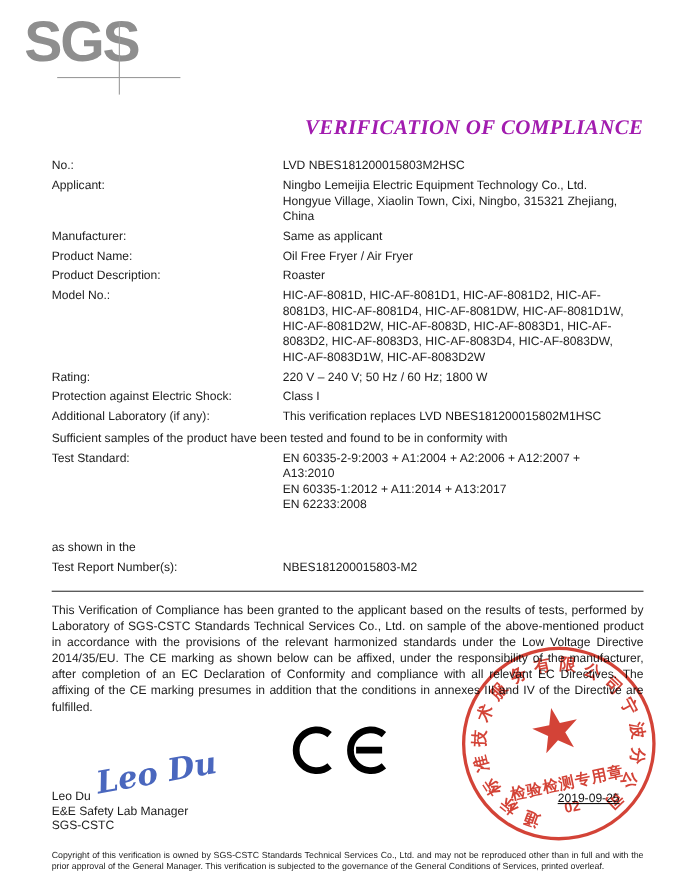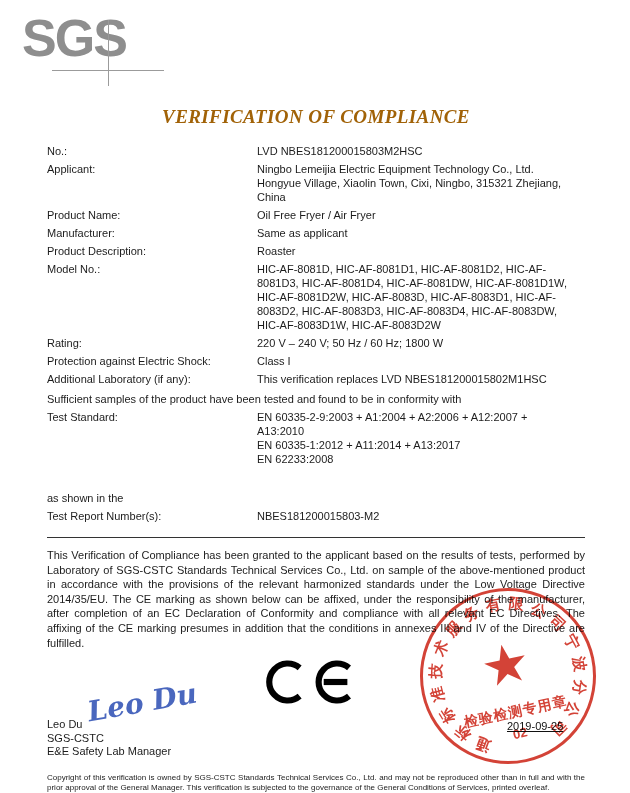--- a/index.html
+++ b/index.html
@@ -23,9 +23,9 @@
   .logo-hline{position:absolute;left:30px;top:58px;width:112px;height:1px;background:#9b9b9b;}
   
   .title{
-    margin:0 0 16px 0;text-align:center;
+    margin:0 0 16px 0;text-align:right;
     font-family:"Liberation Serif",serif;font-style:italic;font-weight:bold;
-    font-size:19px;letter-spacing:.4px;color:#a16207;
+    font-size:19px;letter-spacing:.4px;color:#a21caf;
   }
   
   .row{display:flex;margin-bottom:4px;line-height:14px;}

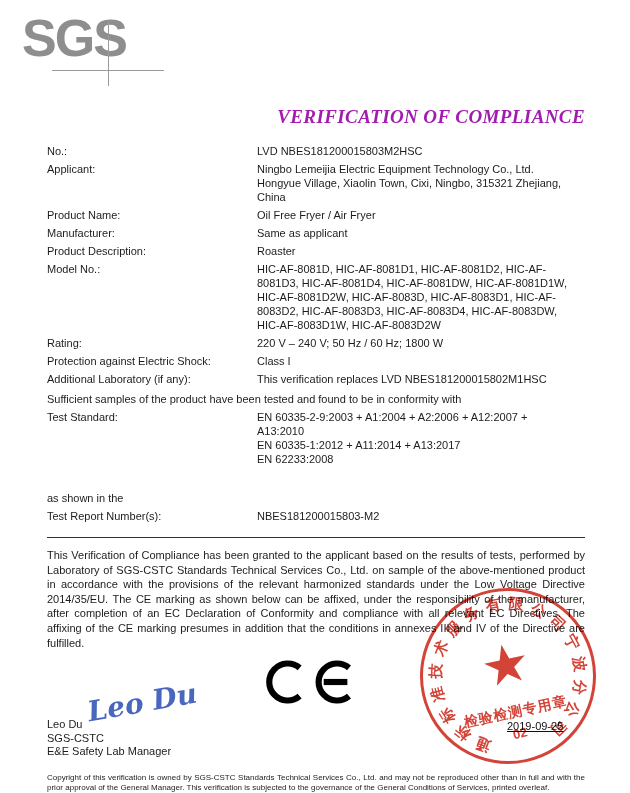--- a/index.html
+++ b/index.html
@@ -88,12 +88,12 @@
 China</div>
     </div>
     <div class="row">
+      <div class="lbl">Manufacturer:</div>
+      <div class="val">Same as applicant</div>
+    </div>
+    <div class="row">
       <div class="lbl">Product Name:</div>
       <div class="val">Oil Free Fryer / Air Fryer</div>
-    </div>
-    <div class="row">
-      <div class="lbl">Manufacturer:</div>
-      <div class="val">Same as applicant</div>
     </div>
     <div class="row">
       <div class="lbl">Product Description:</div>

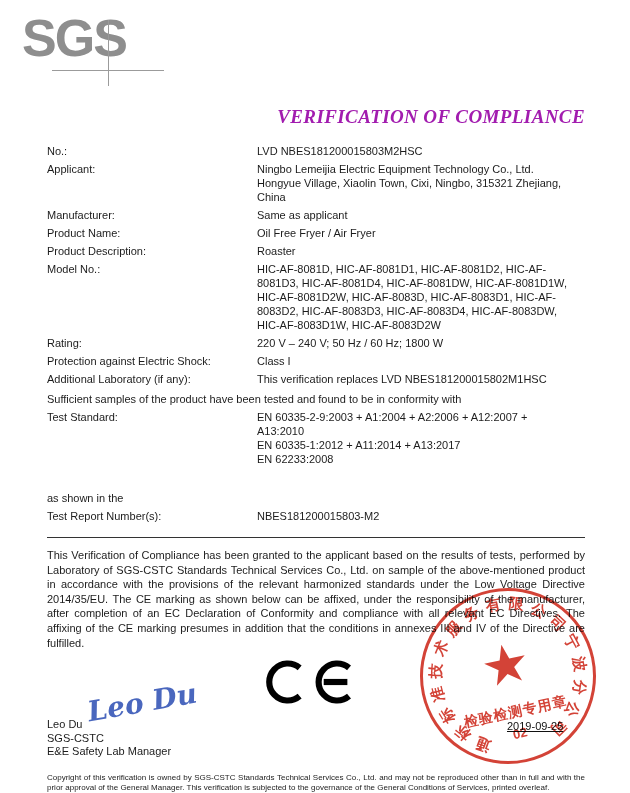--- a/index.html
+++ b/index.html
@@ -153,8 +153,8 @@
     <div class="sig-block">
       <span class="handwriting">Leo Du</span>
       <div>Leo Du</div>
+      <div>E&amp;E Safety Lab Manager</div>
       <div>SGS-CSTC</div>
-      <div>E&amp;E Safety Lab Manager</div>
     </div>
     <div class="date">2019-09-25</div>
   </div>

